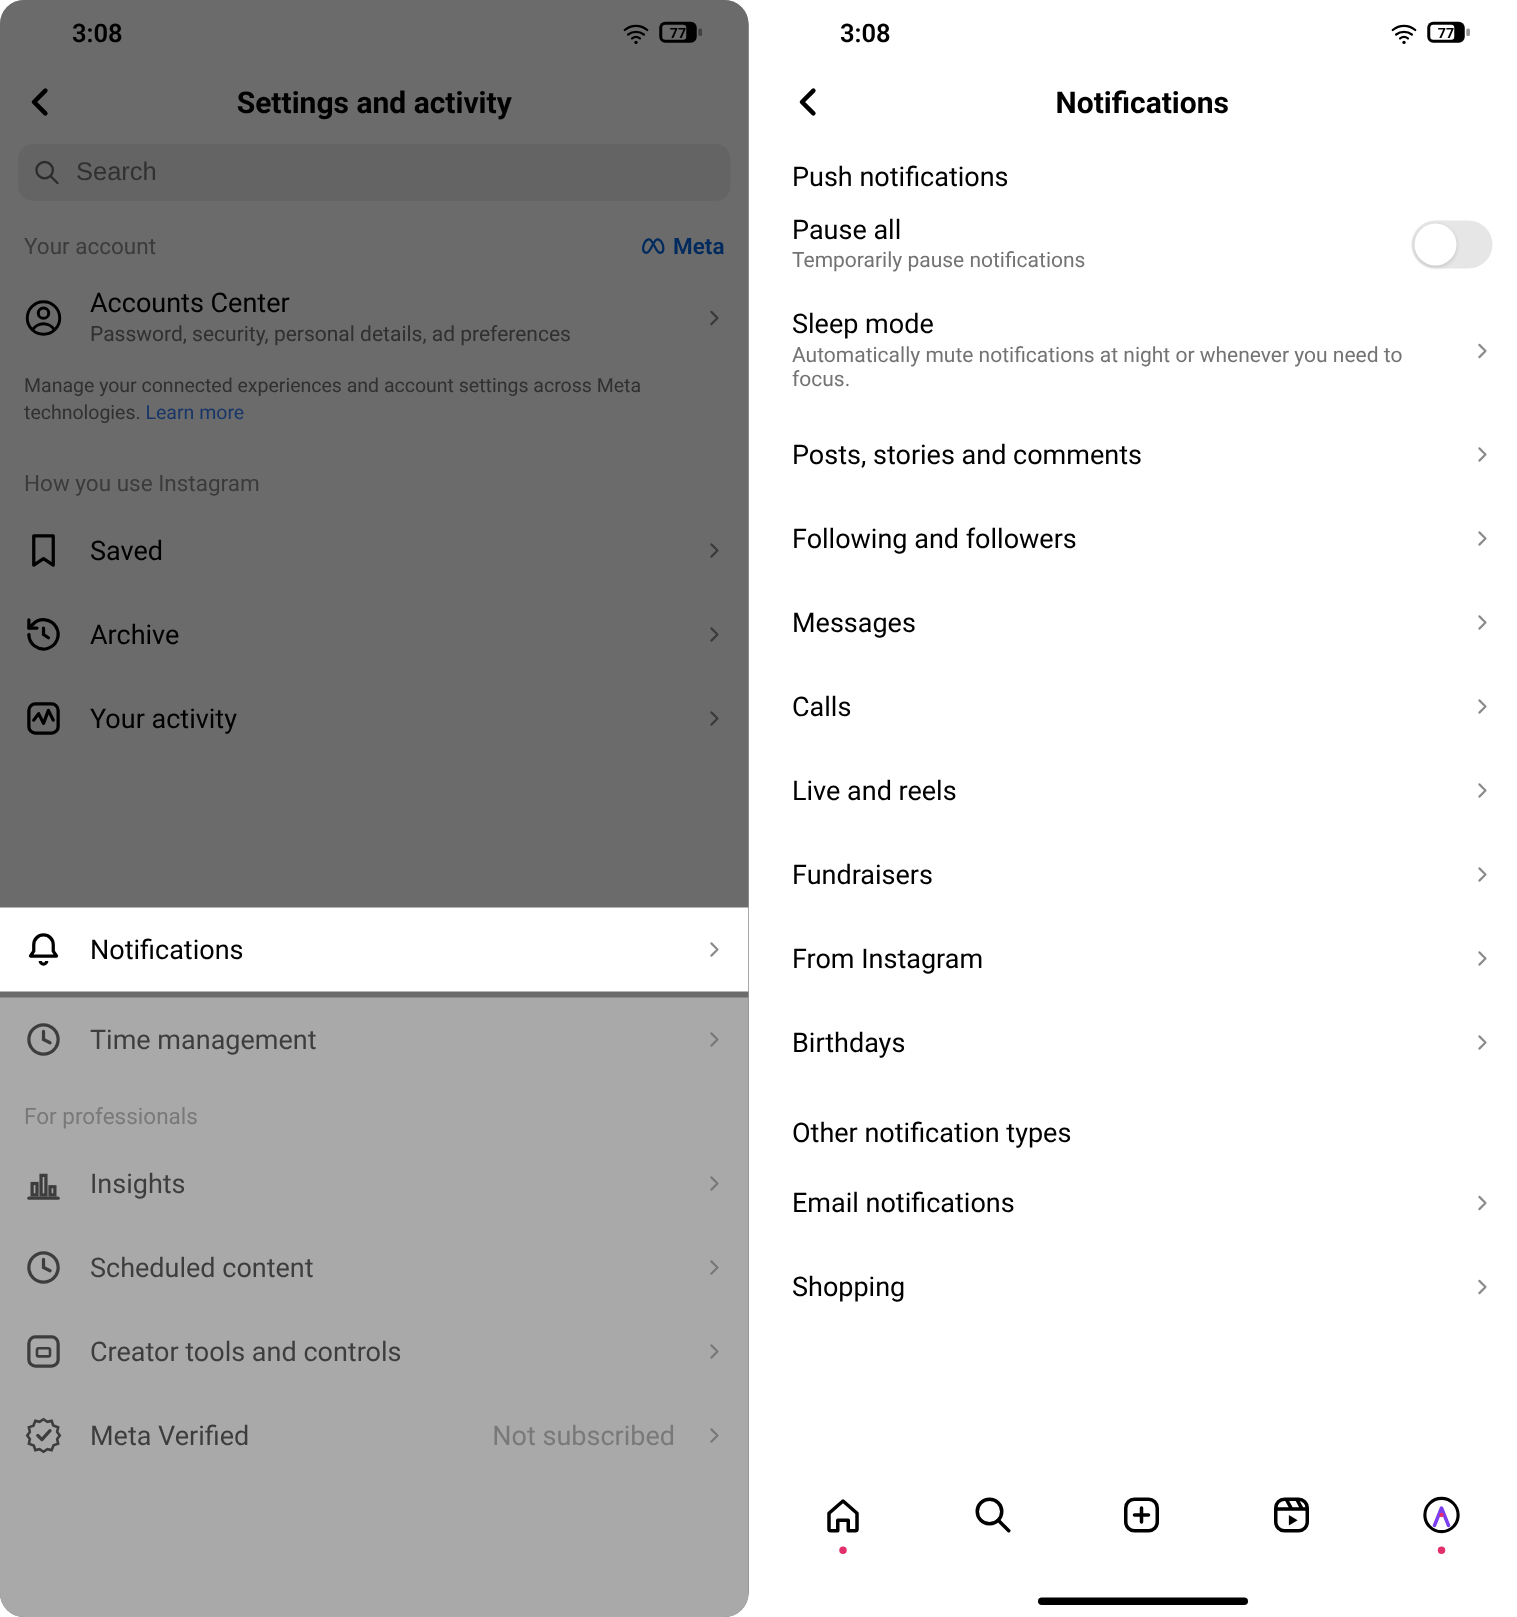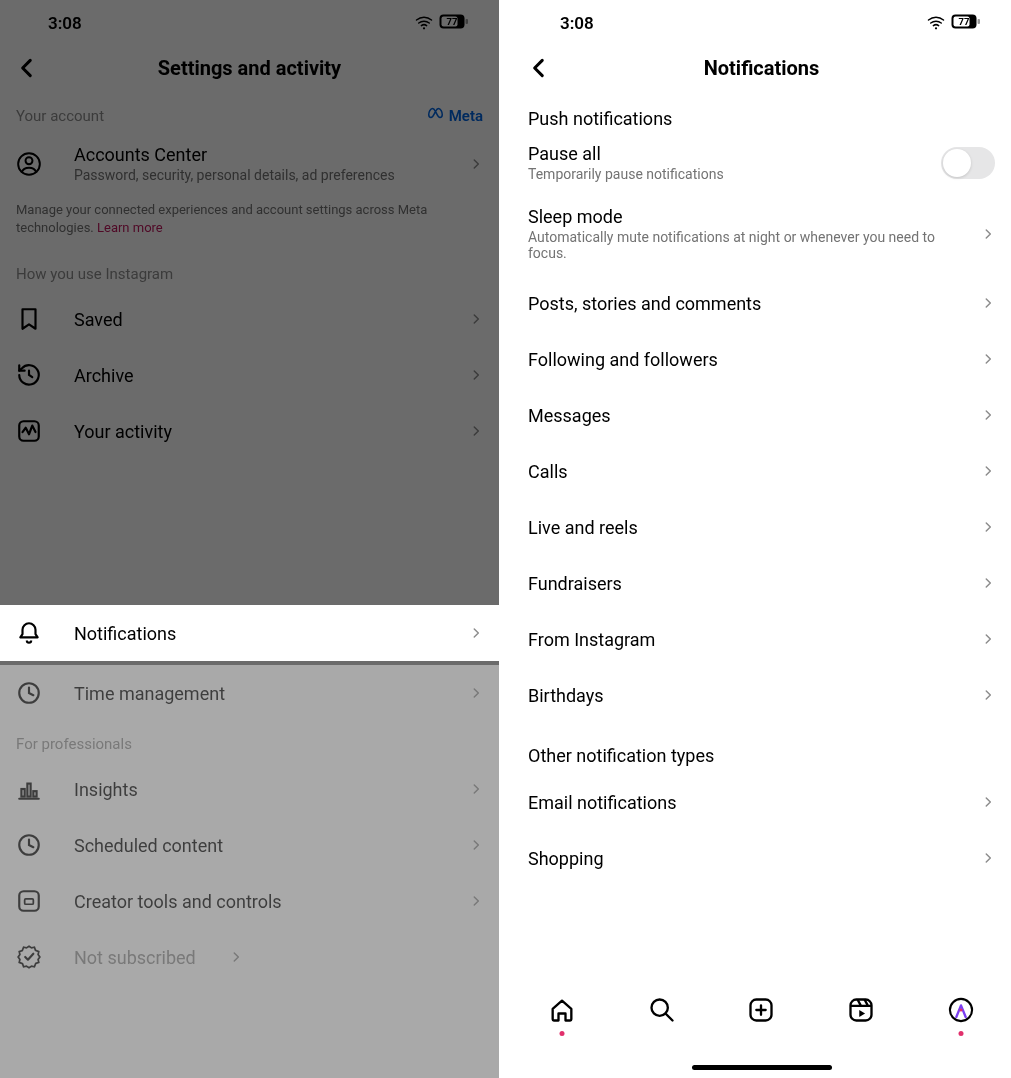--- a/index.html
+++ b/index.html
@@ -4,7 +4,7 @@
 <style>
 html,body{margin:0;padding:0;font-family:-apple-system,BlinkMacSystemFont,"Segoe UI",Roboto,sans-serif;background:#fff}
 .holder{display:flex;width:1011px;height:1078px;background:#fff;gap:13px}
-.phone{position:relative;flex:1;border-radius:0;overflow:hidden;background:#fff;display:flex;flex-direction:column}
+.phone{position:relative;flex:1;border-radius:16px;overflow:hidden;background:#fff;display:flex;flex-direction:column}
 .dim{background:#000}
 .dim-inner{opacity:.42;background:#fff;height:100%;display:flex;flex-direction:column}
 

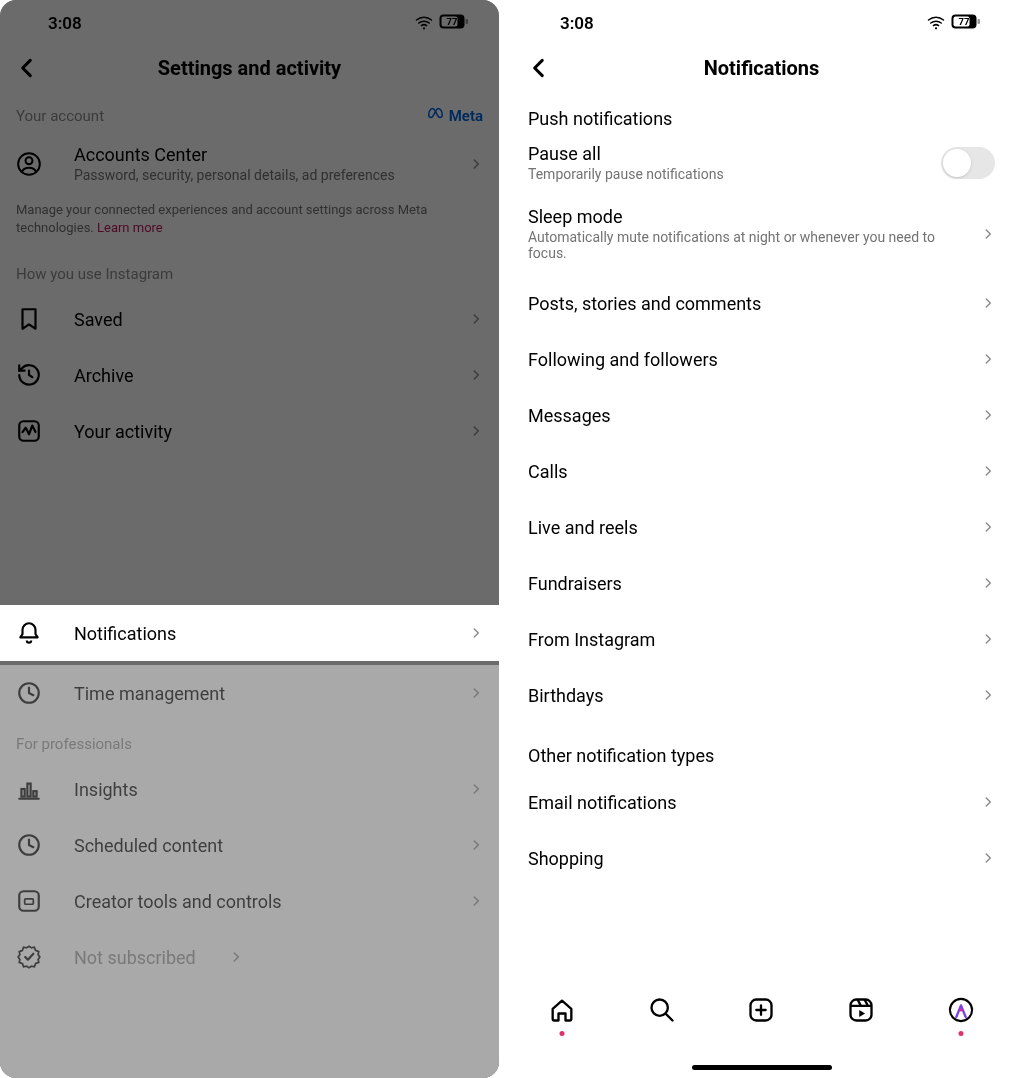--- a/index.html
+++ b/index.html
@@ -154,6 +154,12 @@
                 <use href="#chev-left"></use>
               </svg>
       <div class="title">Settings and activity</div>
+    </div>
+    <div class="search">
+      <svg class="sicon">
+                <use href="#search"></use>
+              </svg>
+      <input type="text" placeholder="Search" style="">
     </div>
     <div class="row" style="padding-bottom:0;padding-top:8px">
       <div class="rtxt" style="color:#8e8e8e;font-size:15px">Your account</div>

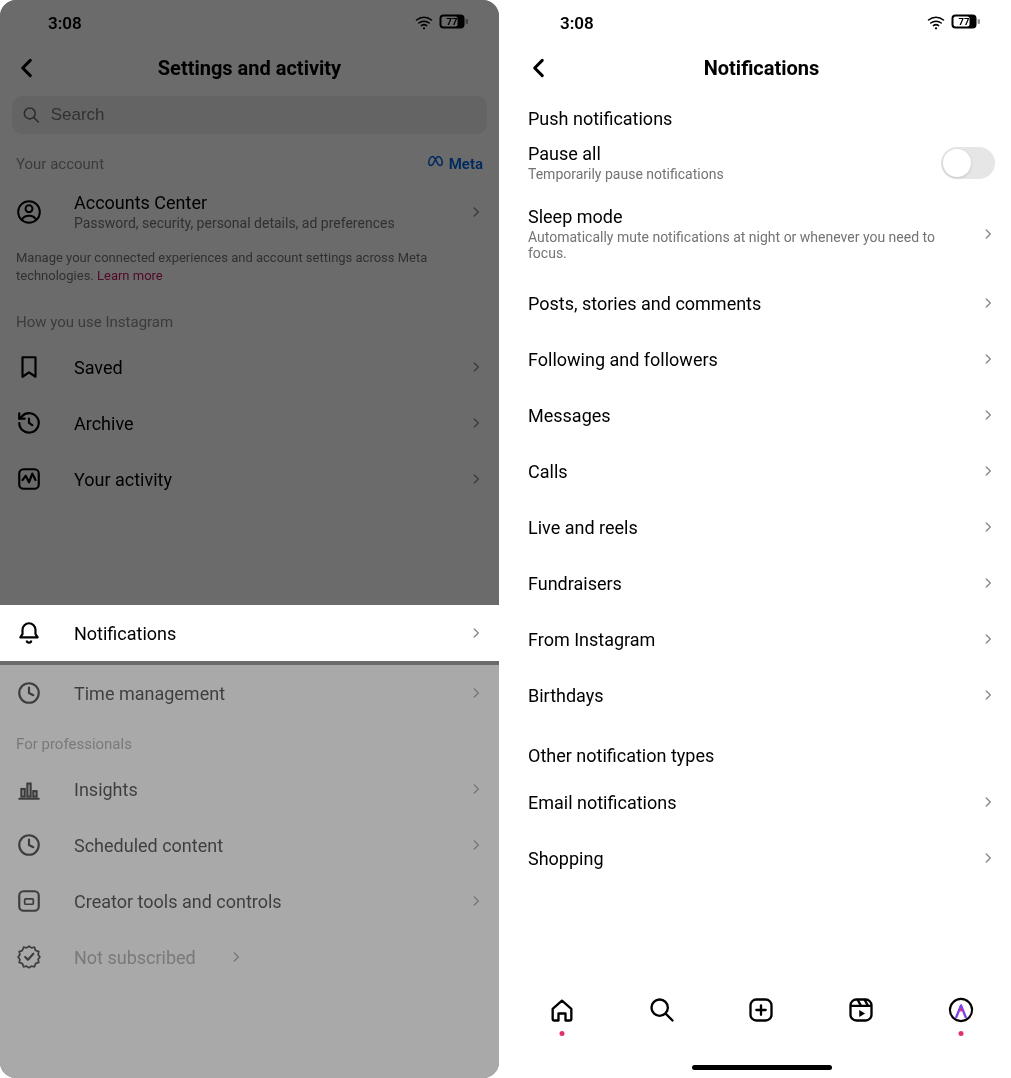--- a/index.html
+++ b/index.html
@@ -25,7 +25,7 @@
 .sect{font-size:15px;color:#8e8e8e;padding:14px 16px 8px;font-weight:400}
 .sect-b{font-size:18px;color:#000;font-weight:400;padding:14px 16px 8px}
 
-.row{display:flex;align-items:center;padding:14px 16px;gap:32px;min-height:28px}
+.row{display:flex;align-items:center;padding:14px 16px;gap:18px;min-height:28px}
 .row .ricon{width:26px;height:26px;flex-shrink:0}
 .row .rtxt{flex:1;font-size:18px}
 .row .rsub{font-size:14px;color:#737373;margin-top:2px}

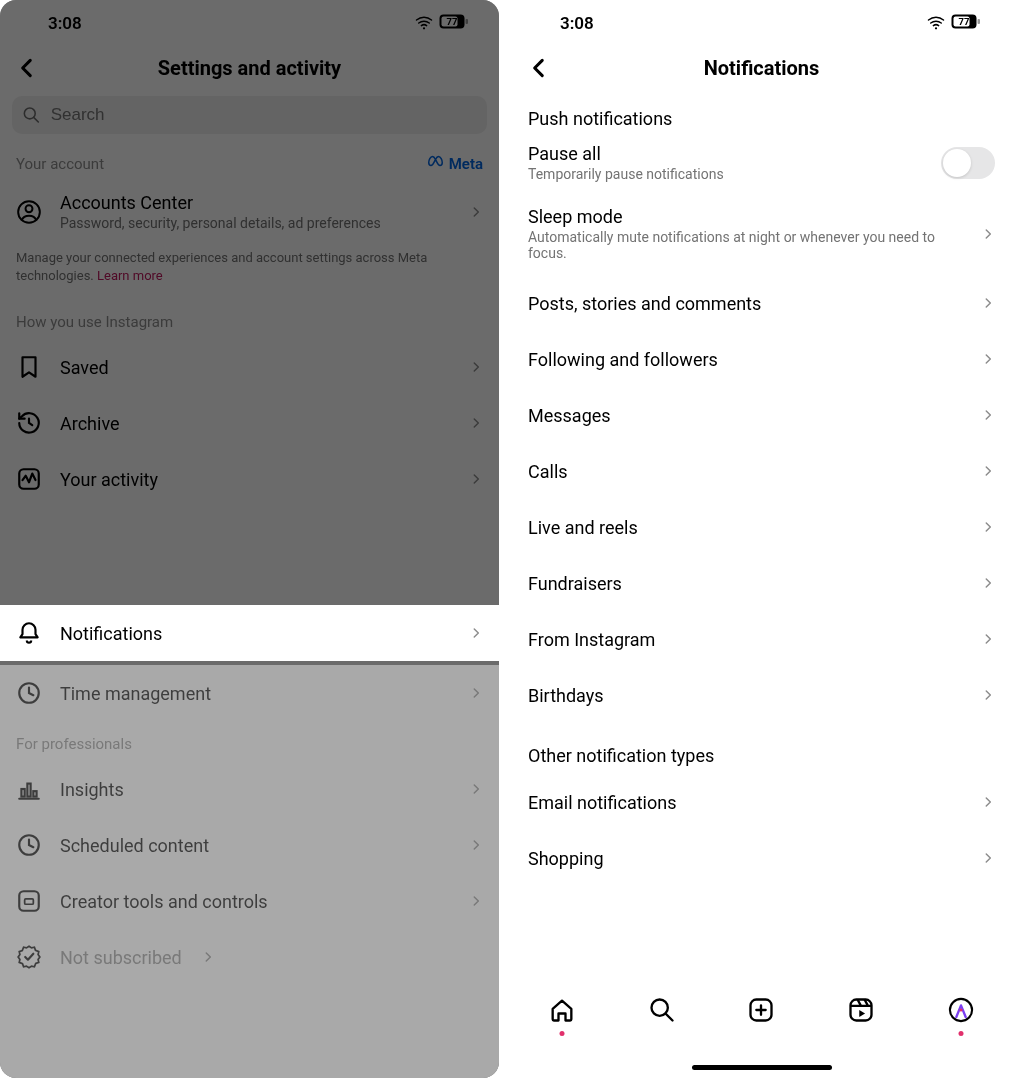--- a/index.html
+++ b/index.html
@@ -34,7 +34,7 @@
 .chev{width:14px;height:14px;opacity:.45;flex-shrink:0}
 .row.white{background:#fff}
 
-.meta{color:#0064e0;font-size:15px;font-weight:600;display:flex;gap:3px}
+.meta{color:#0064e0;font-size:15px;font-weight:600;display:flex;align-items:center;gap:3px}
 .meta-ico{width:18px;height:12px}
 
 .small{font-size:13px;color:#737373;padding:4px 16px 14px;line-height:1.4}

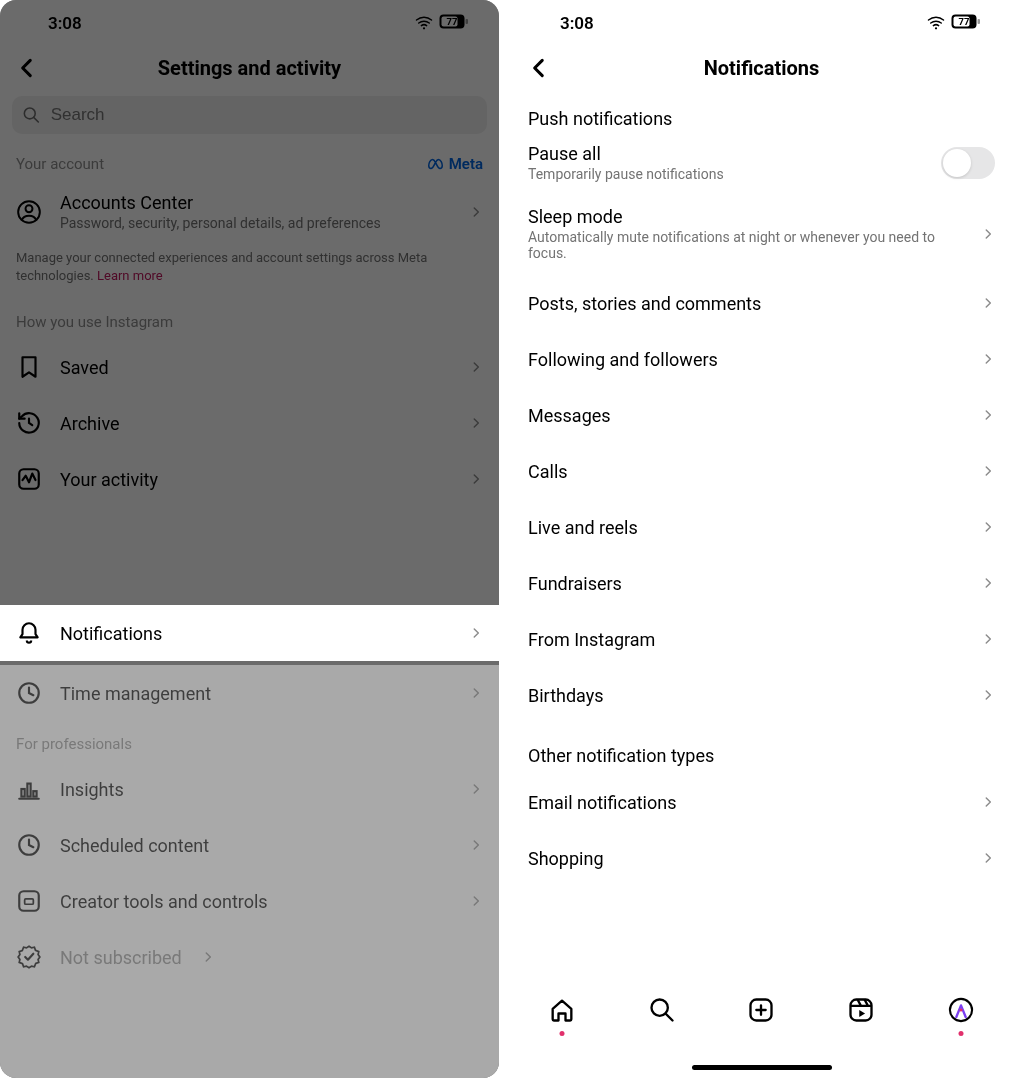--- a/index.html
+++ b/index.html
@@ -38,7 +38,7 @@
 .meta-ico{width:18px;height:12px}
 
 .small{font-size:13px;color:#737373;padding:4px 16px 14px;line-height:1.4}
-.small a{color:#be185d;text-decoration:none}
+.small a{color:#3b82f6;text-decoration:none}
 
 .toggle{width:54px;height:32px;border-radius:16px;background:#e6e6e7;position:relative;flex-shrink:0}
 .toggle .knob{width:28px;height:28px;border-radius:14px;background:#fff;position:absolute;top:2px;left:2px;box-shadow:0 1px 3px rgba(0,0,0,.15)}

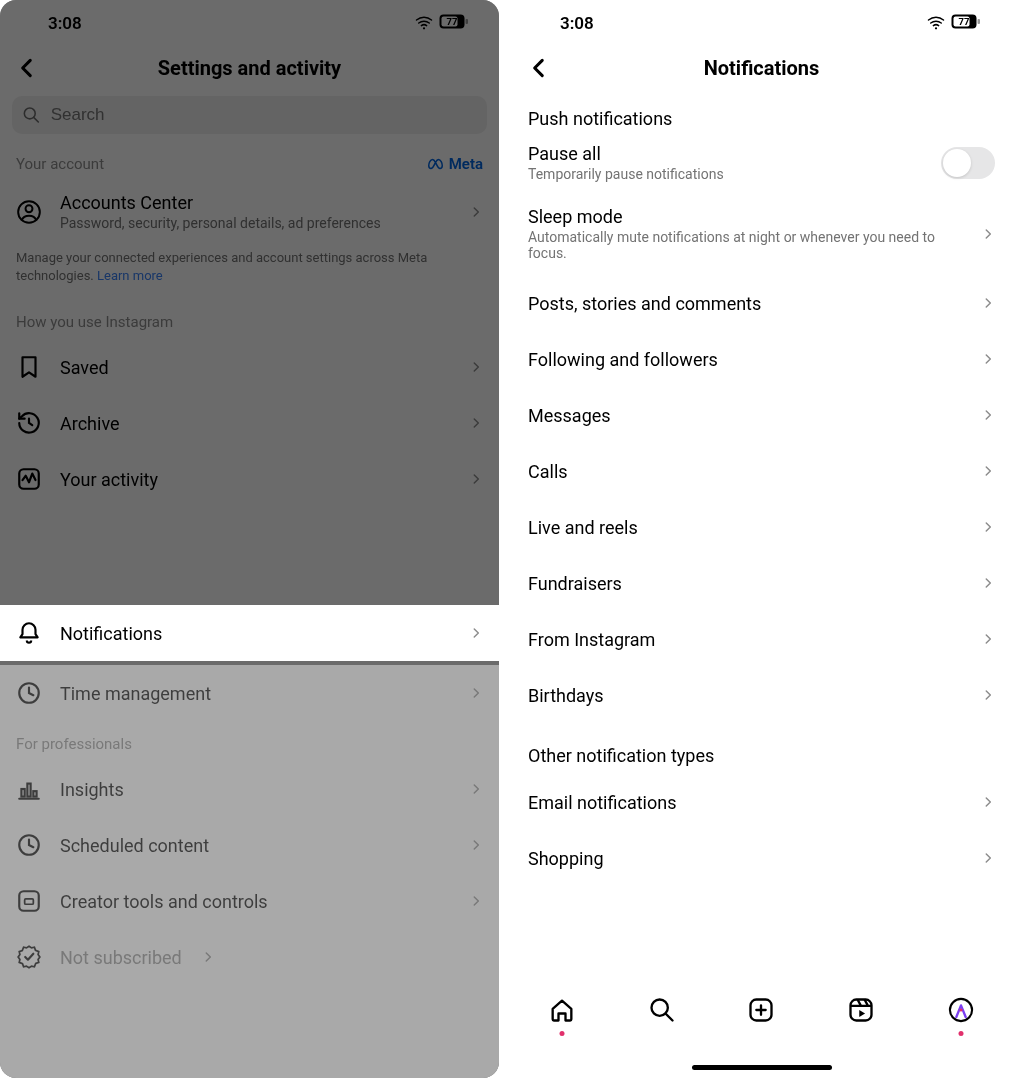--- a/index.html
+++ b/index.html
@@ -269,6 +269,7 @@
      <svg class="ricon">
             <use href="#verified"></use>
           </svg>
+     <div class="rtxt">Meta Verified</div>
      <span class="rval">Not subscribed</span>
      <svg class="chev">
             <use href="#chev-right"></use>

